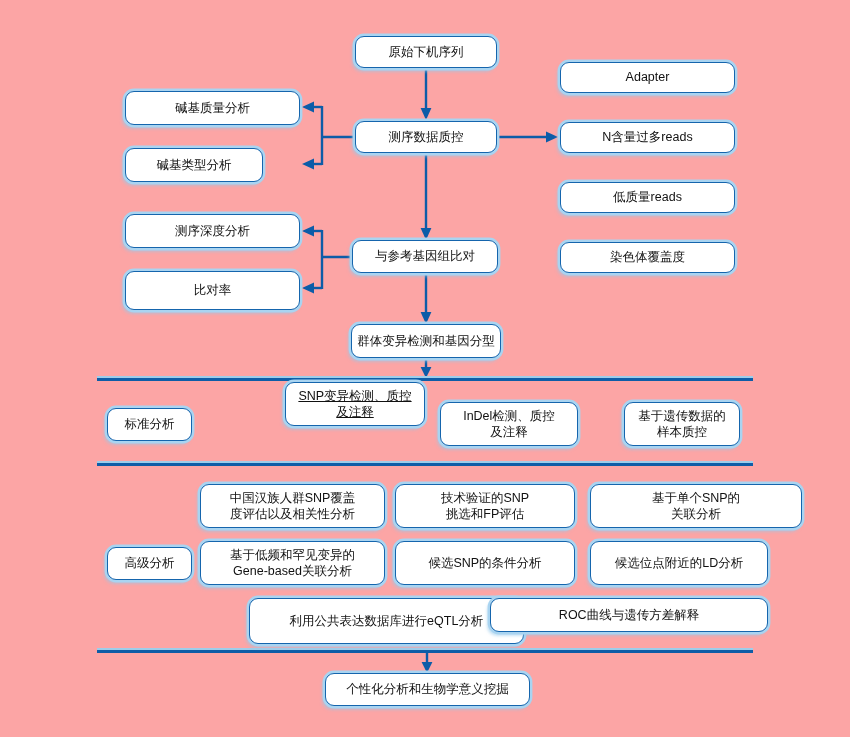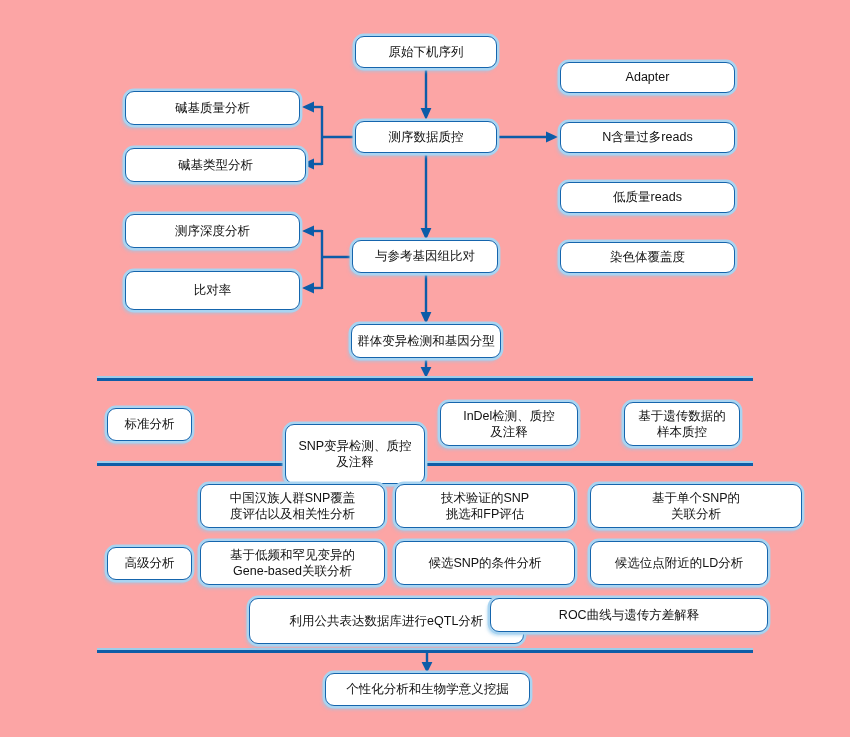--- a/index.html
+++ b/index.html
@@ -98,7 +98,7 @@
   <div class="node" style="left:351px; top:324px; width:150px; height:34px;">群体变异检测和基因分型</div>
 
   <div class="node" style="left:125px; top:91px;  width:175px; height:34px;">碱基质量分析</div>
-  <div class="node" style="left:125px; top:148px; width:181px; height:34px;">碱基类型分析</div>
+  <div class="node" style="left:125px; top:148px; width:138px; height:34px;">碱基类型分析</div>
 
   <div class="node" style="left:560px; top:62px;  width:175px; height:31px;">Adapter</div>
   <div class="node" style="left:560px; top:122px; width:175px; height:31px;">N含量过多reads</div>

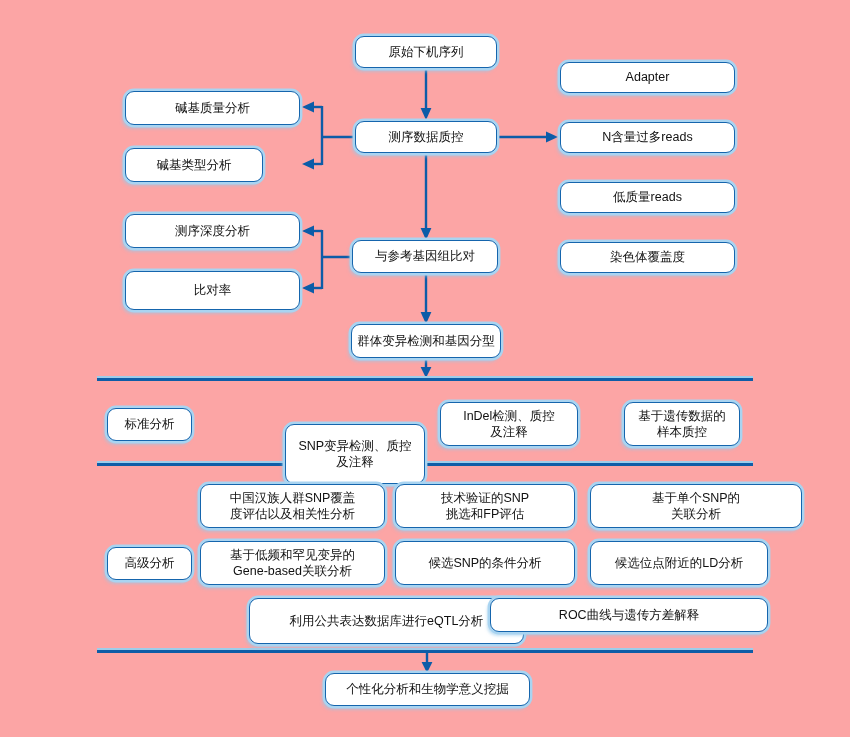--- a/index.html
+++ b/index.html
@@ -113,7 +113,7 @@
   <div class="divider" style="top:650px;"></div>
 
   <div class="node" style="left:107px; top:408px; width:85px;  height:33px;">标准分析</div>
-  <div class="node" style="left:285px; top:424px; width:140px; height:60px;">SNP变异检测、质控
+  <div class="node" style="left:285px; top:382px; width:140px; height:44px;text-decoration:underline;">SNP变异检测、质控
 及注释</div>
   <div class="node" style="left:440px; top:402px; width:138px; height:44px;">InDel检测、质控
 及注释</div>

